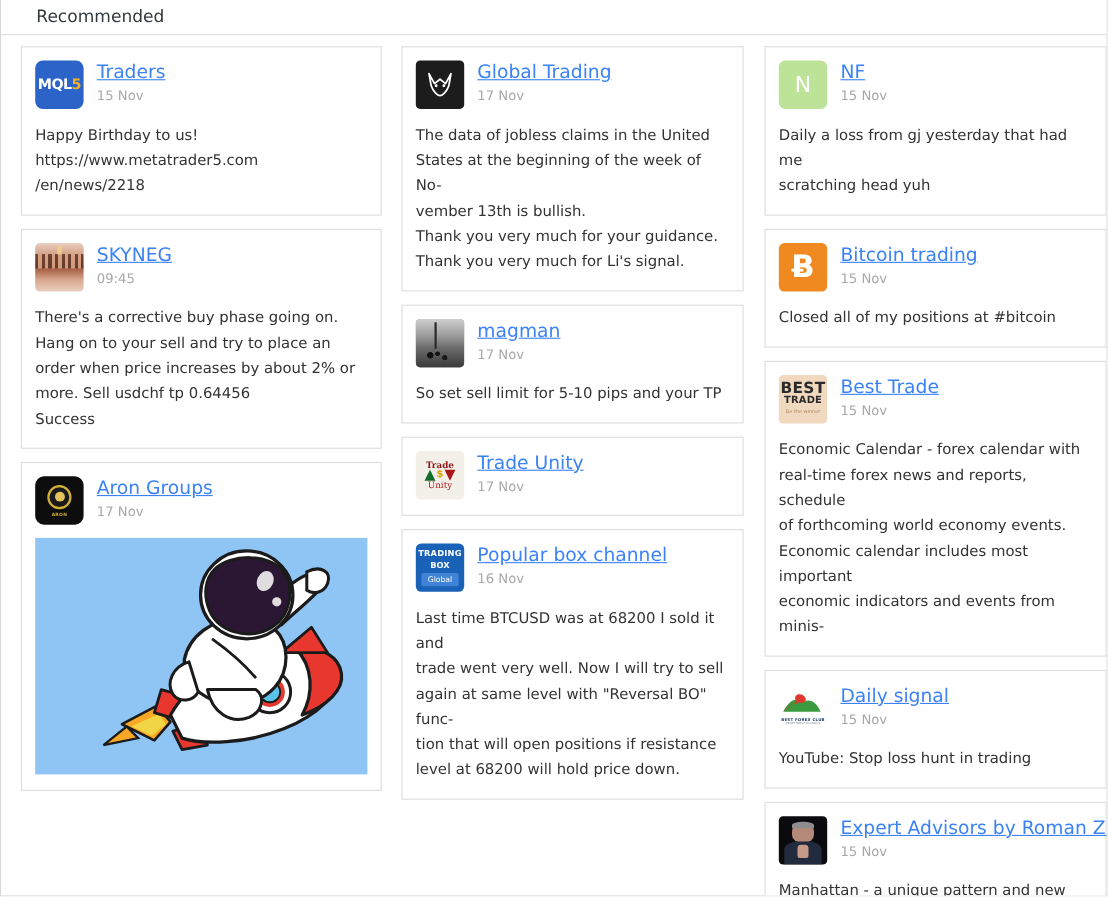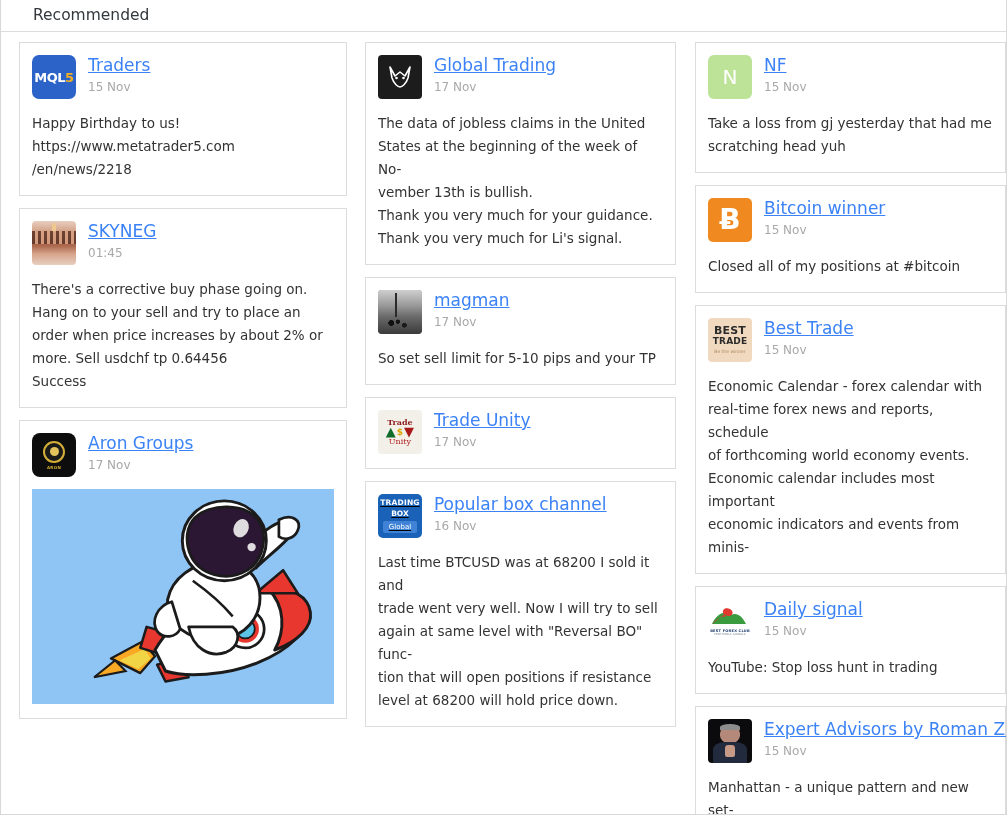--- a/index.html
+++ b/index.html
@@ -369,7 +369,7 @@
             <div class="date">15 Nov</div>
           </div>
         </div>
-        <div class="body">Take a loss from gj yesterday that had me
+        <div class="body">Daily a loss from gj yesterday that had me
 scratching head yuh</div>
       </div>
 

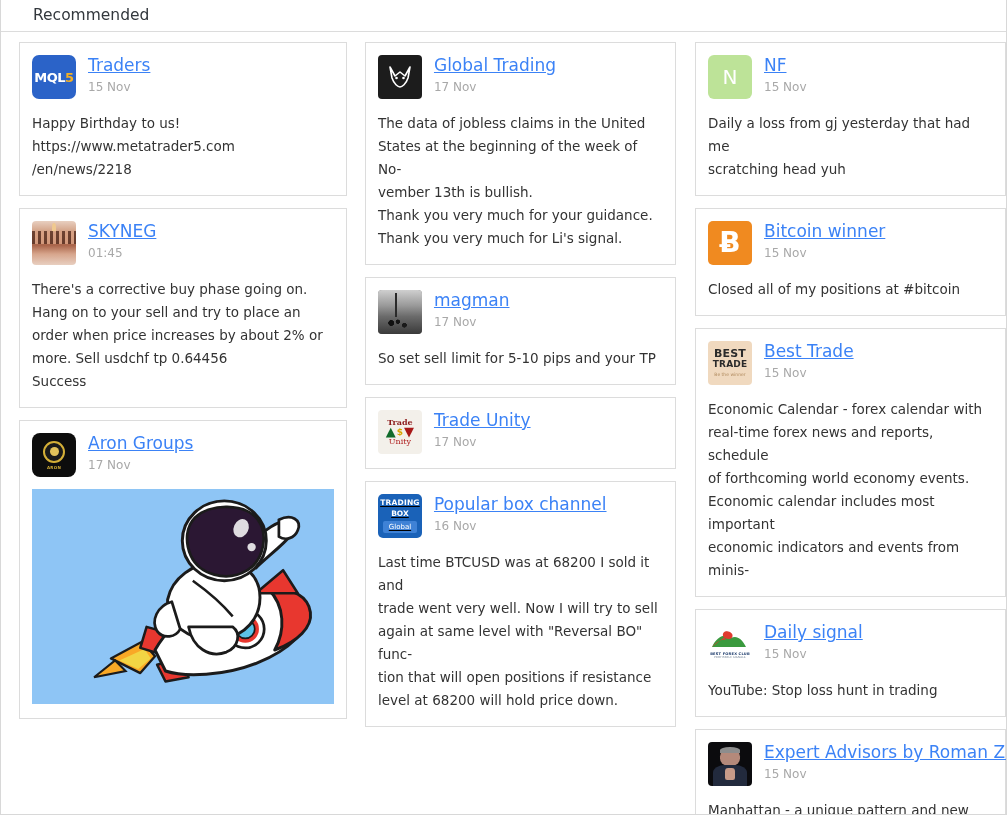--- a/index.html
+++ b/index.html
@@ -379,7 +379,7 @@
             <span>Ƀ</span>
           </div>
           <div class="meta">
-            <div class="author">Bitcoin winner</div>
+            <div class="author">Bitcoin trading</div>
             <div class="date">15 Nov</div>
           </div>
         </div>

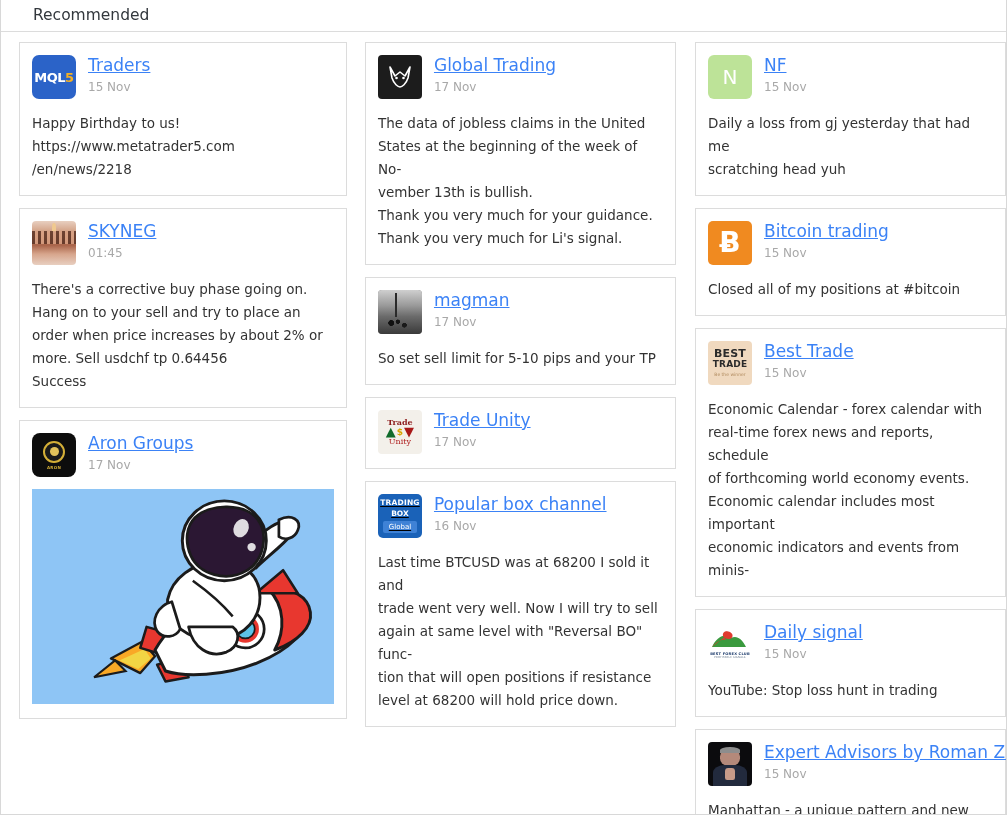--- a/index.html
+++ b/index.html
@@ -219,7 +219,7 @@
           <div class="avatar av-skyneg"></div>
           <div class="meta">
             <div class="author">SKYNEG</div>
-            <div class="date">01:45</div>
+            <div class="date">09:45</div>
           </div>
         </div>
         <div class="body">There's a corrective buy phase going on.

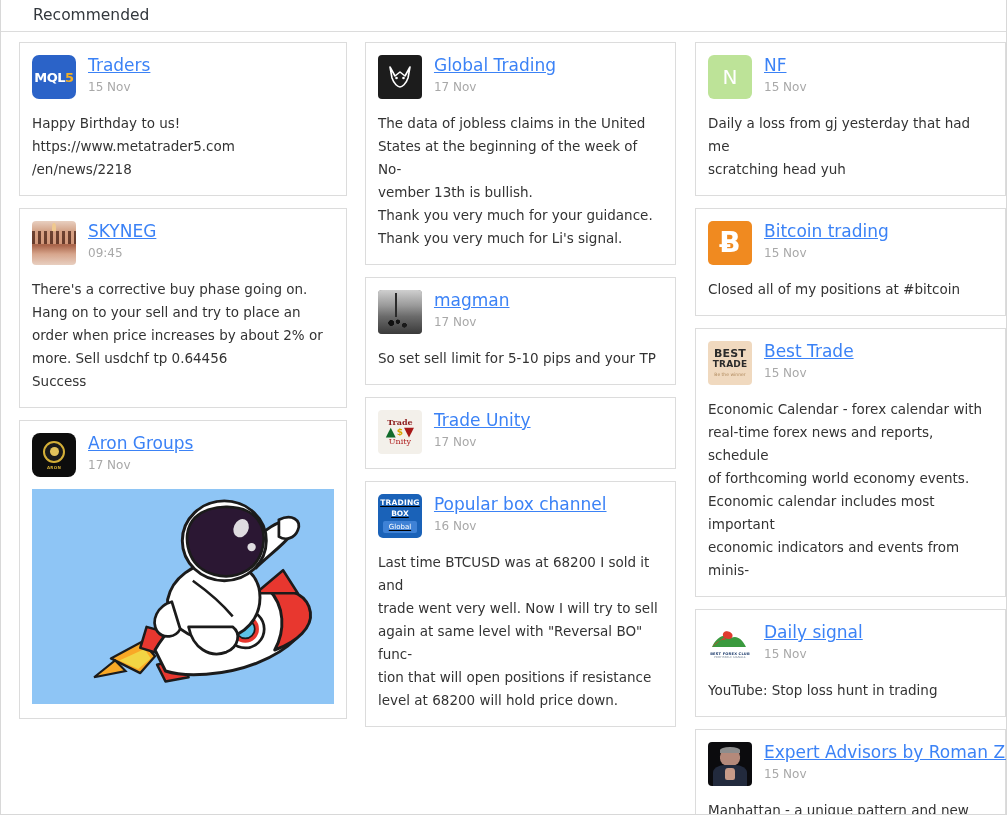--- a/index.html
+++ b/index.html
@@ -166,7 +166,7 @@
   .av-btc span { color:#fff; font-size:28px; font-weight:bold; line-height:28px; font-family:"DejaVu Sans", sans-serif;}
 
   .av-best { background:#f0d9bf; display:flex; flex-direction:column; align-items:center; justify-content:center; }
-  .av-best .b1 { font-size:11px; font-weight:bold; color:#2b2b2b; line-height:11px; letter-spacing:.2px;}
+  .av-best .b1 { font-size:14px; font-weight:bold; color:#2b2b2b; line-height:11px; letter-spacing:.2px;}
   .av-best .b2 { font-size:9px; font-weight:bold; color:#2b2b2b; line-height:11px; letter-spacing:.2px;}
   .av-best .b3 { font-size:4.5px; color:#b08a5e; line-height:7px; margin-top:1px;}
 

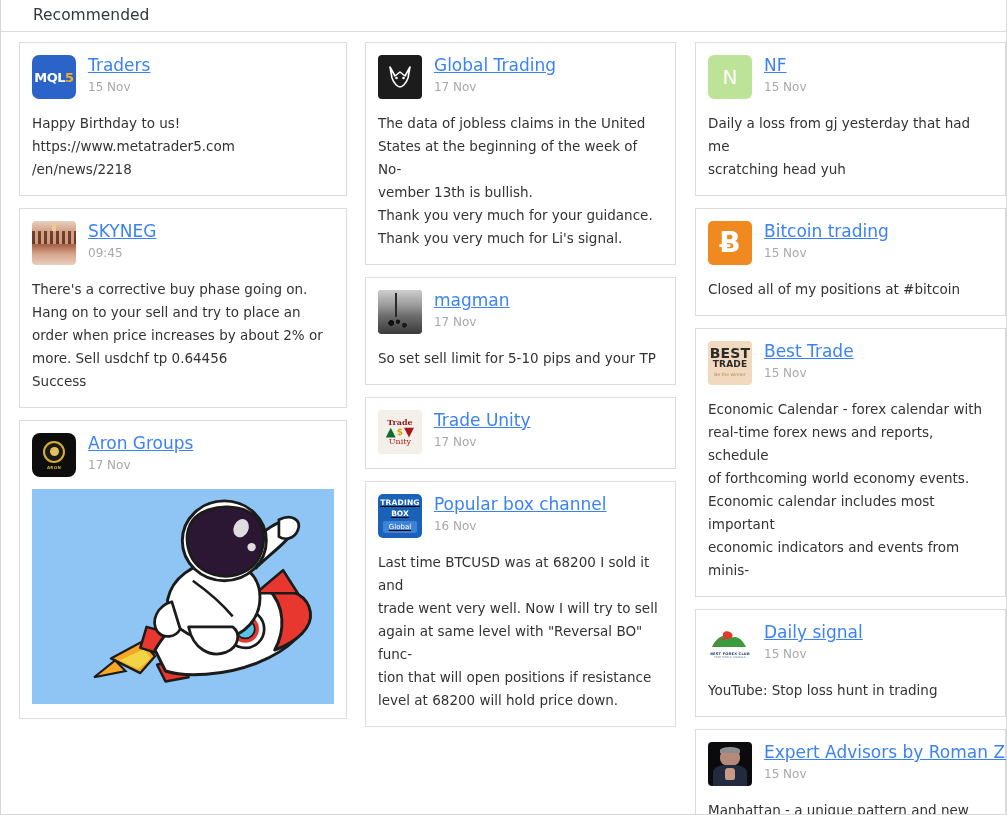--- a/index.html
+++ b/index.html
@@ -154,7 +154,7 @@
   .av-unity .dol { color:#d8a300; font-size:9px; font-weight:bold; }
   .av-unity .dn { color:#a81818; font-size:13px; font-weight:bold; }
 
-  .av-tbox { background:#1a62b8; display:flex; flex-direction:column; align-items:center; justify-content:center; border-radius:5px; gap:3px;text-decoration:underline;}
+  .av-tbox { background:#1a62b8; display:flex; flex-direction:column; align-items:center; justify-content:center; border-radius:5px; gap:3px;}
   .av-tbox .l1 { color:#fff; font-size:7.5px; font-weight:bold; letter-spacing:.2px; line-height:8px;}
   .av-tbox .l2 { color:#fff; font-size:7.5px; font-weight:bold; line-height:8px;}
   .av-tbox .pill { background:#3f82d6; color:#fff; font-size:7px; padding:2px 6px; border-radius:2px; line-height:8px;}

